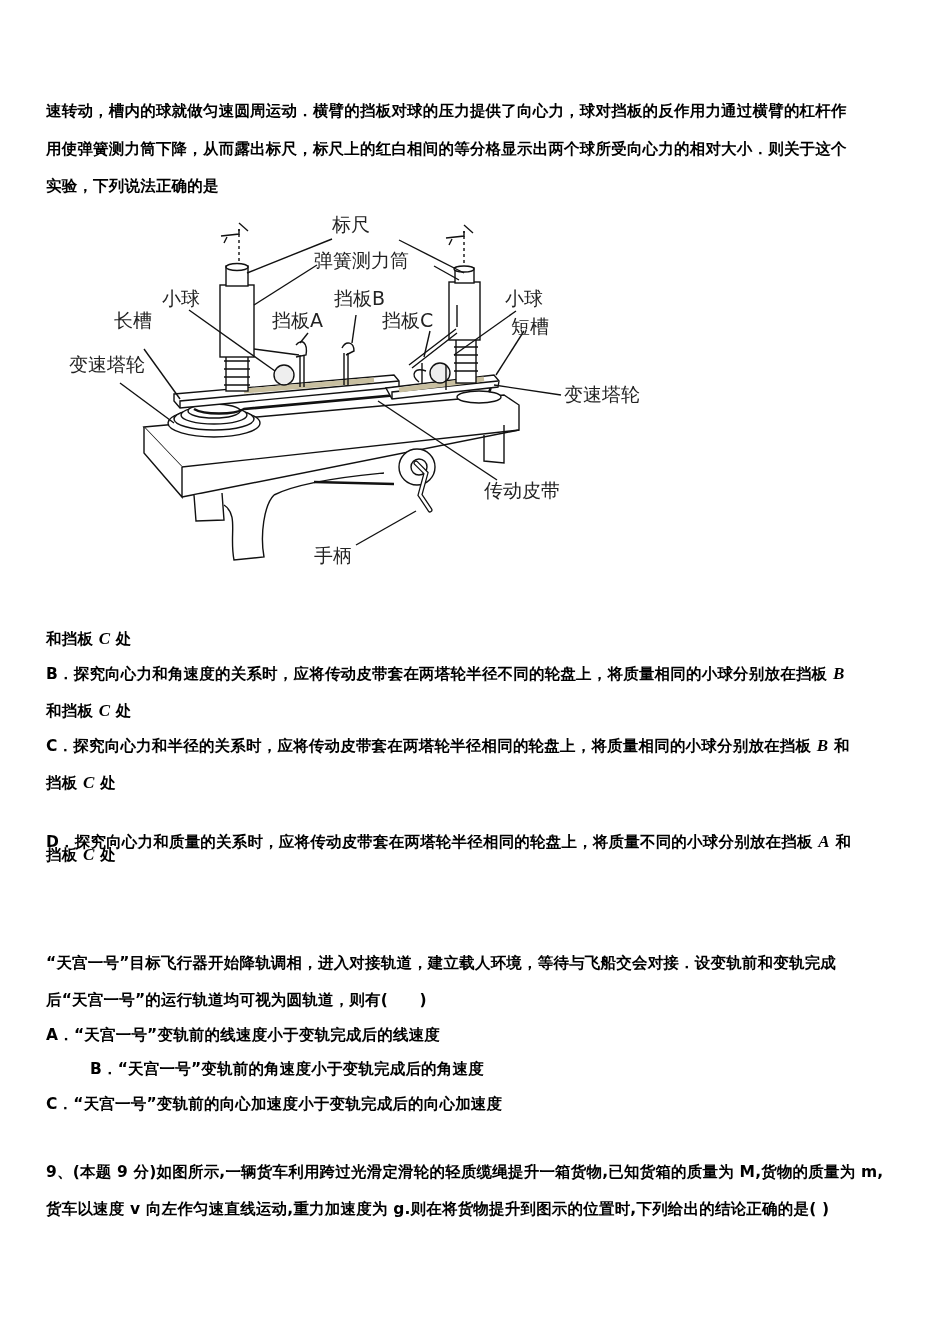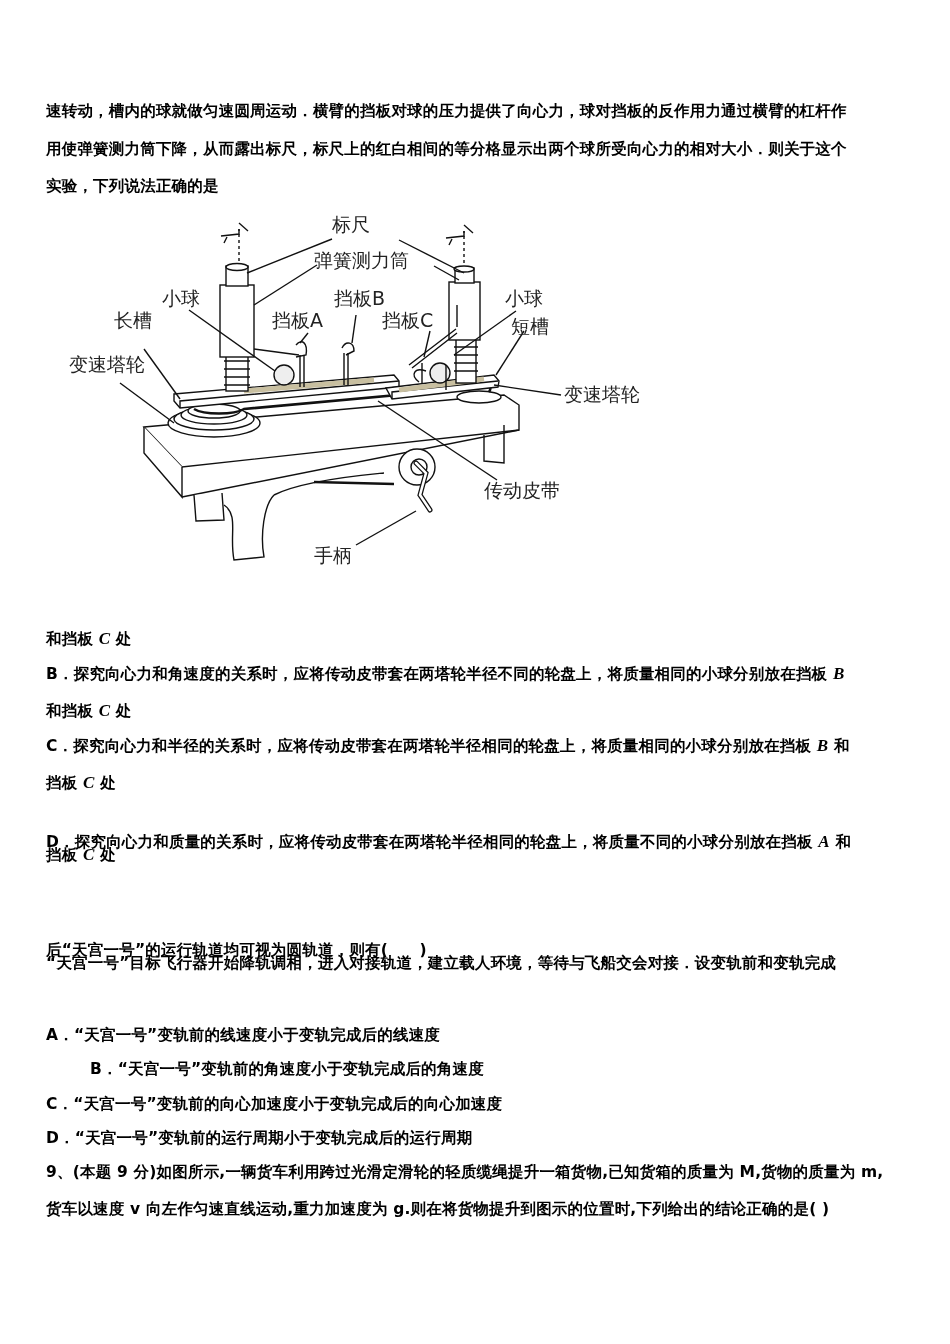--- a/index.html
+++ b/index.html
@@ -148,7 +148,7 @@
   </div>
 
   <div class="line" style="top:953px;">“天宫一号”目标飞行器开始降轨调相，进入对接轨道，建立载人环境，等待与飞船交会对接．设变轨前和变轨完成</div>
-  <div class="line" style="top:940px;text-align:center;">后“天宫一号”的运行轨道均可视为圆轨道，则有(　　)</div>
+  <div class="line" style="top:990px;text-align:center;">后“天宫一号”的运行轨道均可视为圆轨道，则有(　　)</div>
   <div class="line" style="top:1025px;">A．“天宫一号”变轨前的线速度小于变轨完成后的线速度</div>
   <div class="line" style="top:1059px;margin-left:44px;">B．“天宫一号”变轨前的角速度小于变轨完成后的角速度</div>
   <div class="line" style="top:1094px;">C．“天宫一号”变轨前的向心加速度小于变轨完成后的向心加速度</div>

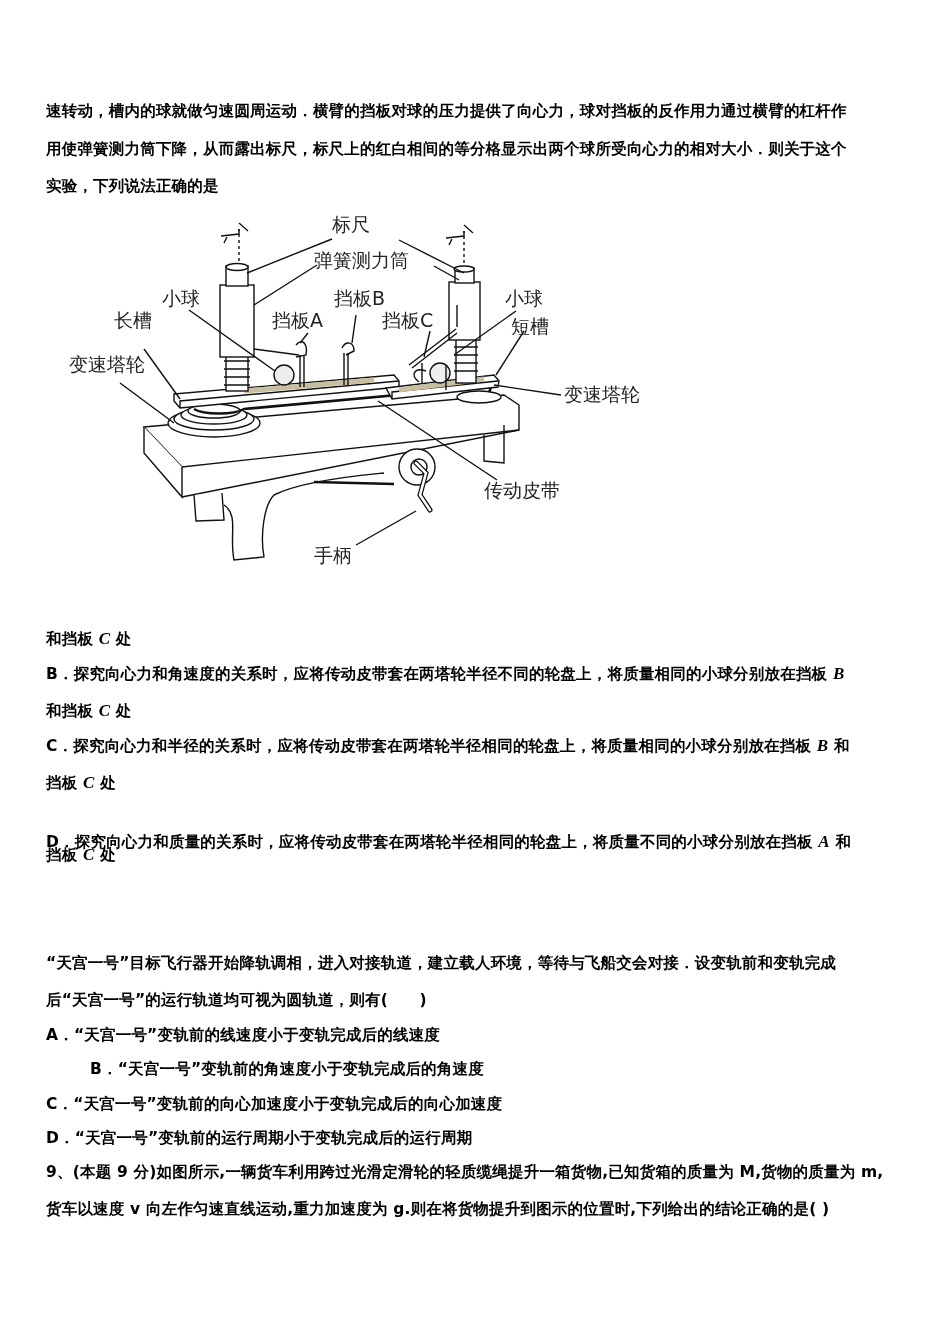--- a/index.html
+++ b/index.html
@@ -152,7 +152,6 @@
   <div class="line" style="top:1025px;">A．“天宫一号”变轨前的线速度小于变轨完成后的线速度</div>
   <div class="line" style="top:1059px;margin-left:44px;">B．“天宫一号”变轨前的角速度小于变轨完成后的角速度</div>
   <div class="line" style="top:1094px;">C．“天宫一号”变轨前的向心加速度小于变轨完成后的向心加速度</div>
-  <div class="line" style="top:1128px;">D．“天宫一号”变轨前的运行周期小于变轨完成后的运行周期</div>
 
   <div class="line" style="top:1162px;">9、(本题 9 分)如图所示,一辆货车利用跨过光滑定滑轮的轻质缆绳提升一箱货物,已知货箱的质量为 M,货物的质量为 m,</div>
   <div class="line" style="top:1199px;">货车以速度 v 向左作匀速直线运动,重力加速度为 g.则在将货物提升到图示的位置时,下列给出的结论正确的是( )</div>

